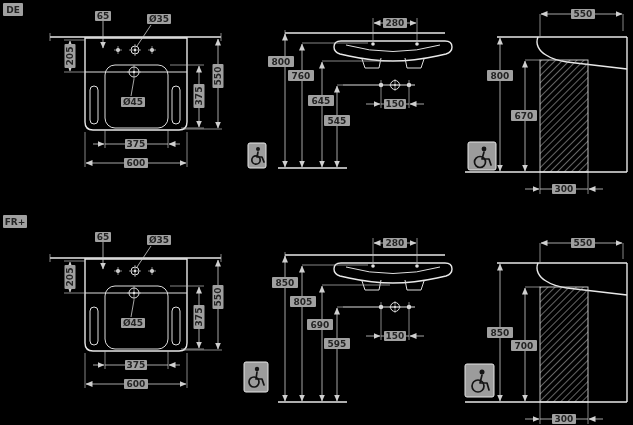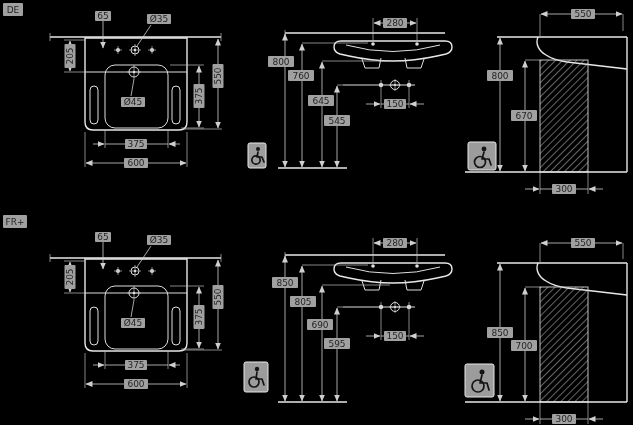--- a/index.html
+++ b/index.html
@@ -3,7 +3,7 @@
 <meta charset="utf-8">
 <style>
   html,body{margin:0;padding:0;background:#000;}
-  .stage{position:relative;width:633px;height:425px;background:#000;overflow:hidden;}
+  .stage{position:relative;width:633px;height:425px;background:#000;overflow:hidden;font-weight:bold;}
   svg{display:block;}
   text{font-family:"DejaVu Sans","Liberation Sans",sans-serif;font-size:9px;fill:#242424;text-anchor:middle;}
   .chip{fill:#a0a0a0;}

